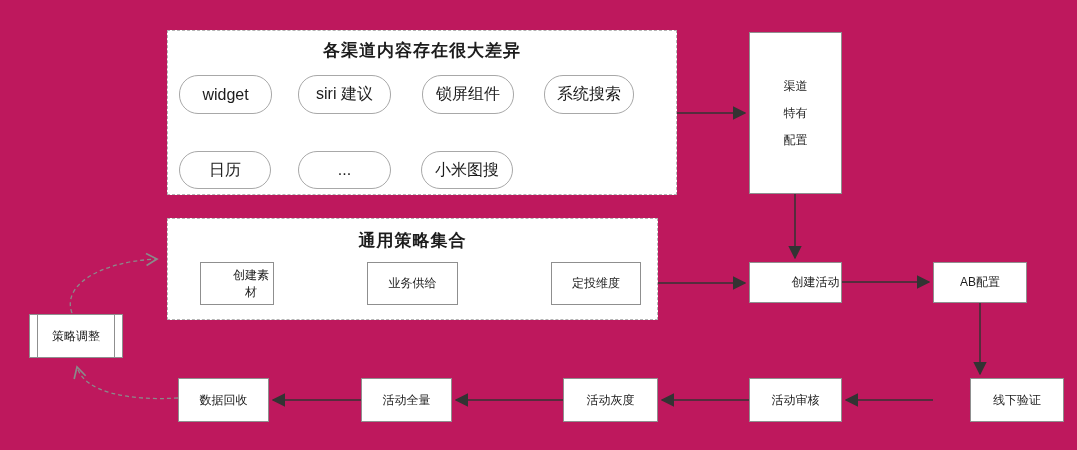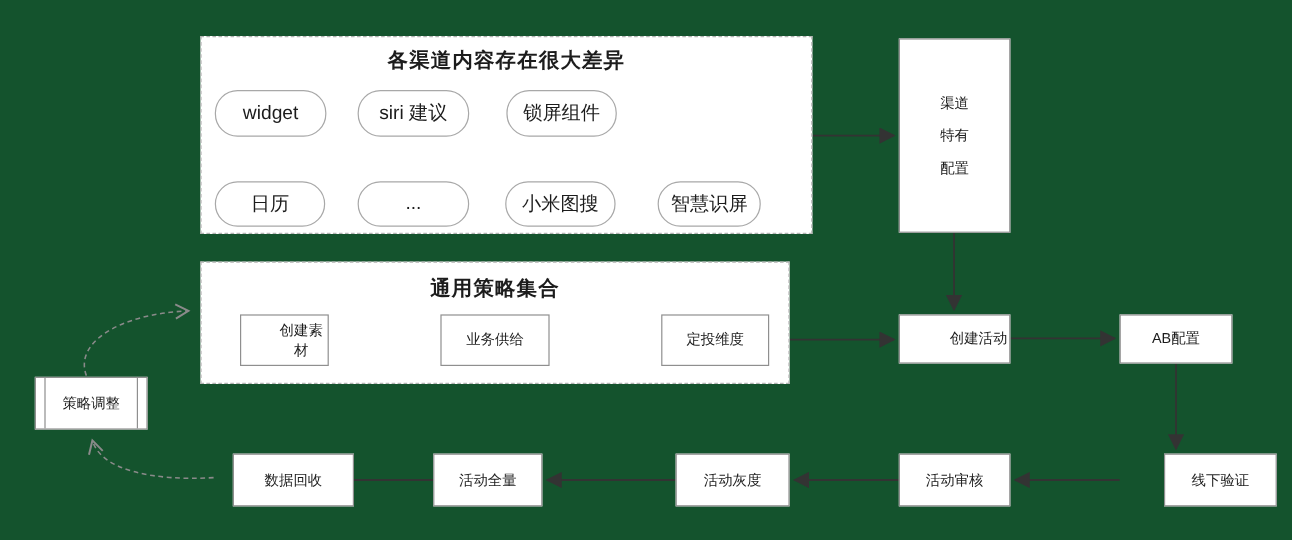--- a/index.html
+++ b/index.html
@@ -11,7 +11,7 @@
     position: relative;
     width: 1077px;
     height: 450px;
-    background: #14532d;
+    background: #be185d;
     overflow: hidden;
   }
   .arrow-layer {

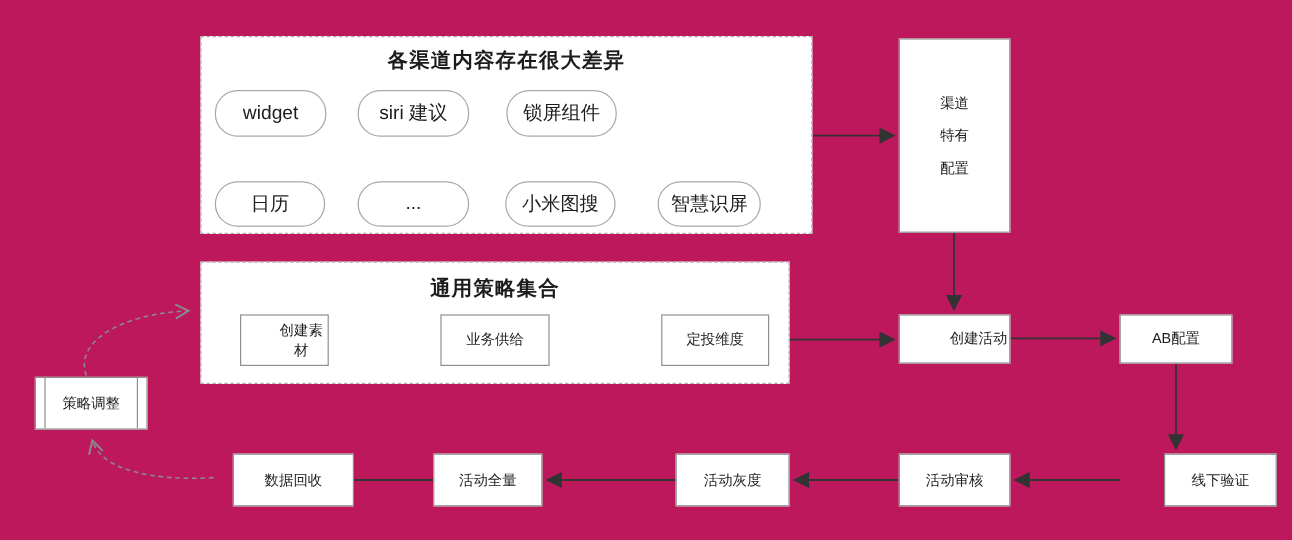--- a/index.html
+++ b/index.html
@@ -109,6 +109,7 @@
     <div class="pill" style="left:11px;  top:44px;  width:93px; height:39px;">widget</div>
     <div class="pill" style="left:130px; top:44px;  width:93px; height:39px;">siri 建议</div>
     <div class="pill" style="left:254px; top:44px;  width:92px; height:39px;">锁屏组件</div>
+    <div class="pill" style="left:376px; top:44px;  width:90px; height:39px;">系统搜索</div>
     <div class="pill" style="left:11px;  top:120px; width:92px; height:38px;">日历</div>
     <div class="pill" style="left:130px; top:120px; width:93px; height:38px;">...</div>
     <div class="pill" style="left:253px; top:120px; width:92px; height:38px;">小米图搜</div>

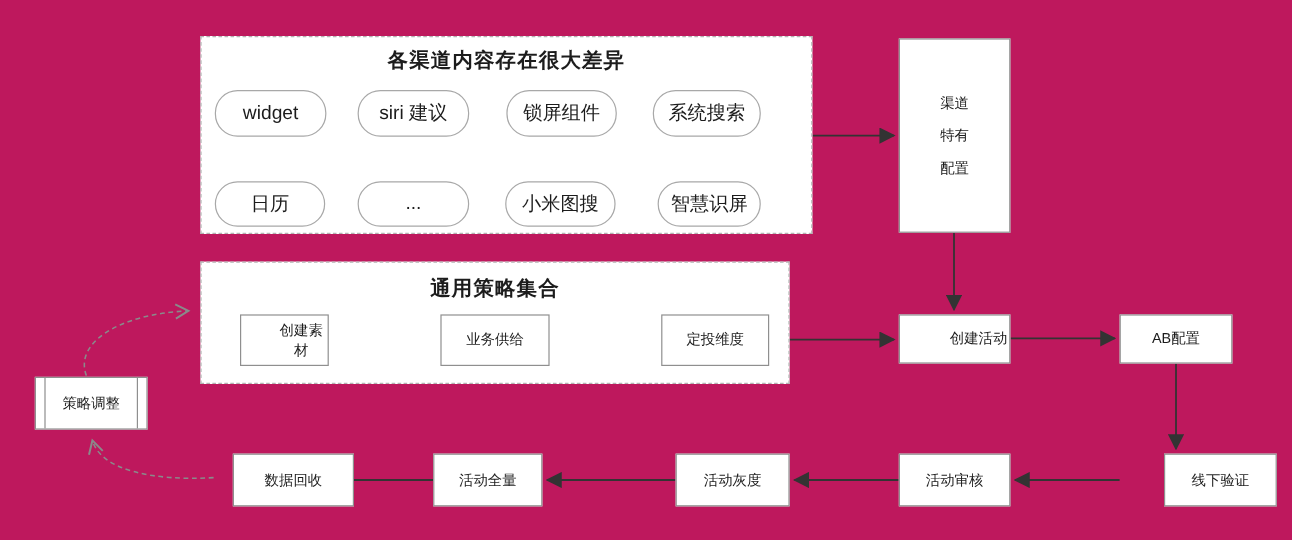--- a/index.html
+++ b/index.html
@@ -113,7 +113,6 @@
     <div class="pill" style="left:11px;  top:120px; width:92px; height:38px;">日历</div>
     <div class="pill" style="left:130px; top:120px; width:93px; height:38px;">...</div>
     <div class="pill" style="left:253px; top:120px; width:92px; height:38px;">小米图搜</div>
-    <div class="pill" style="left:380px; top:120px; width:86px; height:38px;">智慧识屏</div>
   </div>
 
   <div class="node tall" style="left:749px; top:32px; width:93px; height:162px;">渠道

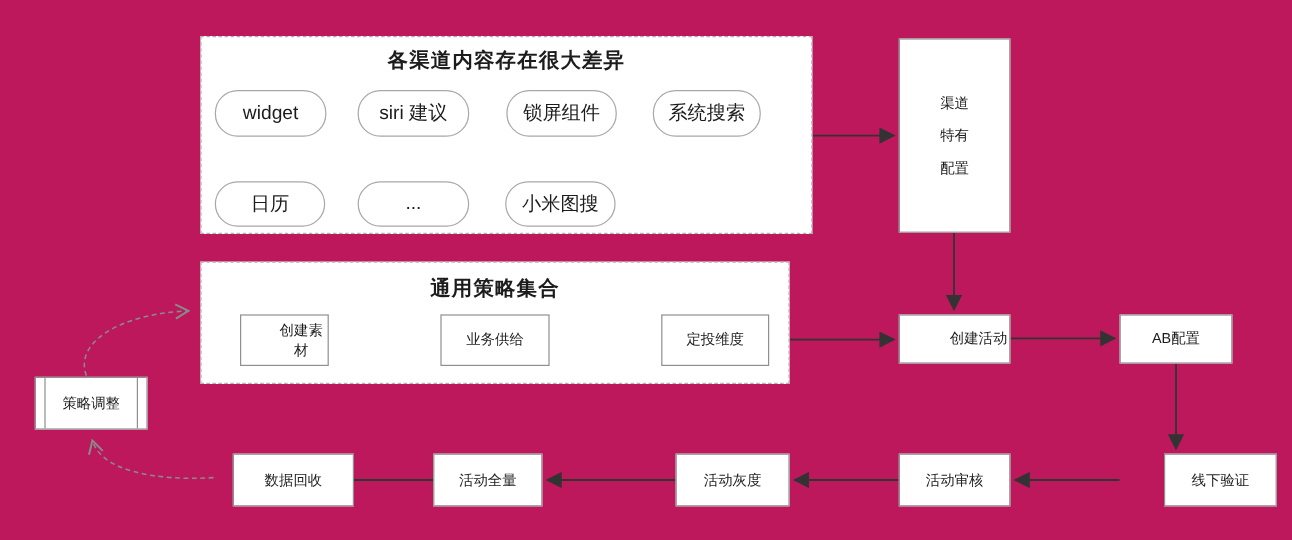--- a/index.html
+++ b/index.html
@@ -132,7 +132,7 @@
   <div class="node" style="left:749px; top:378px; width:93px; height:44px;">活动审核</div>
   <div class="node" style="left:563px; top:378px; width:95px; height:44px;">活动灰度</div>
   <div class="node" style="left:361px; top:378px; width:91px; height:44px;text-align:right;">活动全量</div>
-  <div class="node" style="left:194px; top:378px; width:101px; height:44px;">数据回收</div>
+  <div class="node" style="left:178px; top:378px; width:91px; height:44px;">数据回收</div>
   <div class="node predef" style="left:29px; top:314px; width:94px; height:44px;">策略调整</div>
 
 </div>

